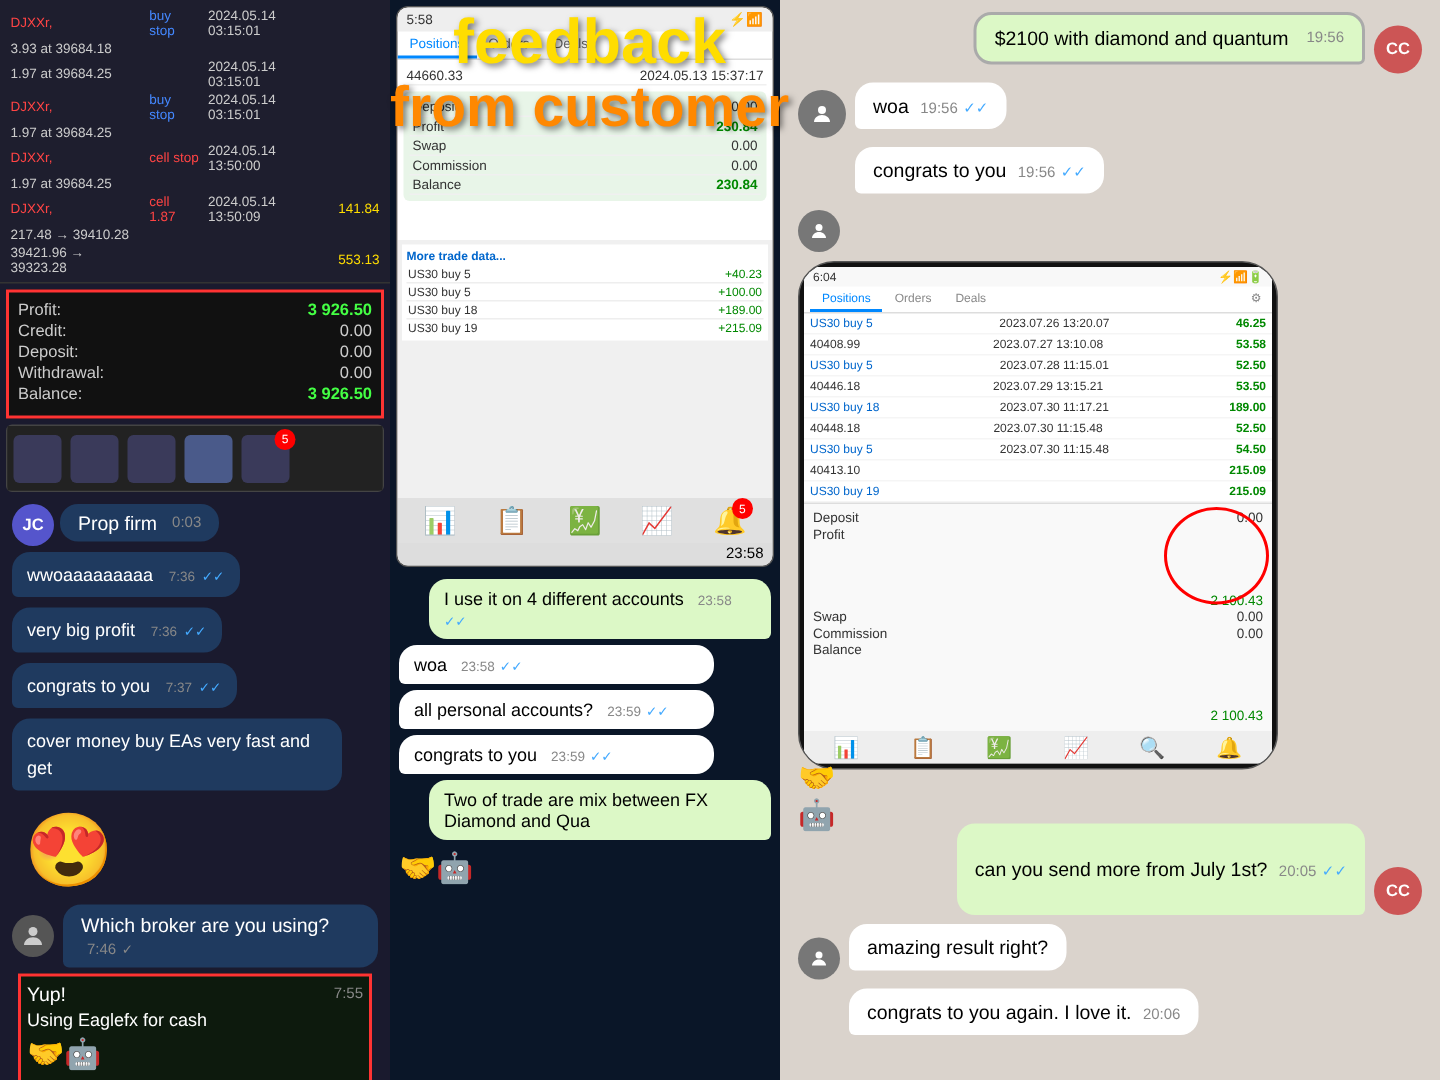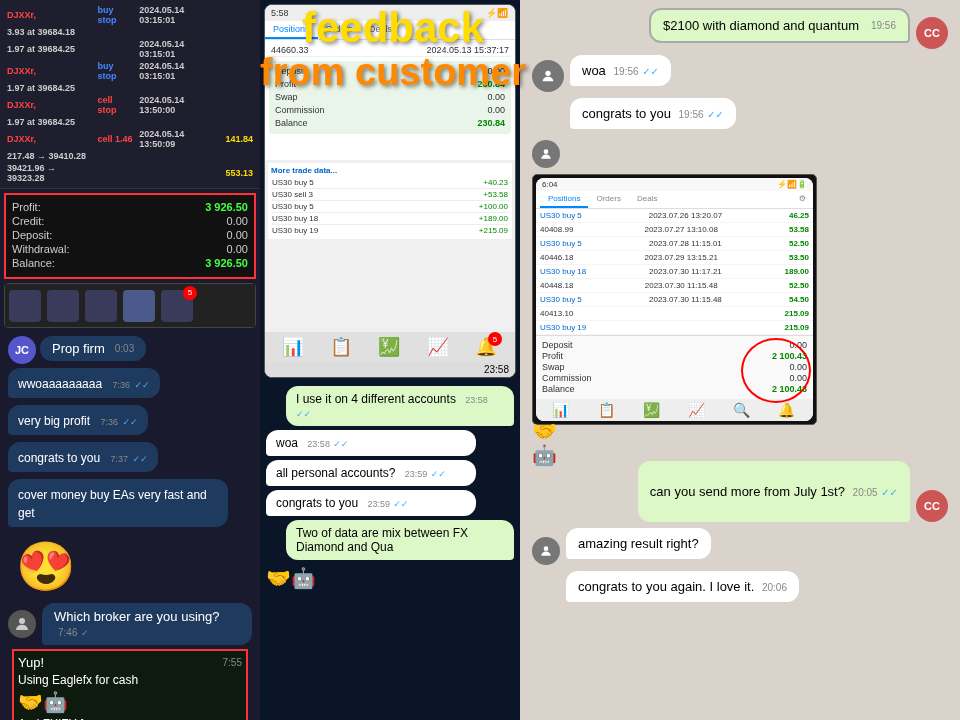--- a/index.html
+++ b/index.html
@@ -63,7 +63,6 @@
     .trading-table table {
       width: 100%;
       border-collapse: collapse;
-      font-weight: bold;
     }
     .trading-table td {
       padding: 1px 3px;

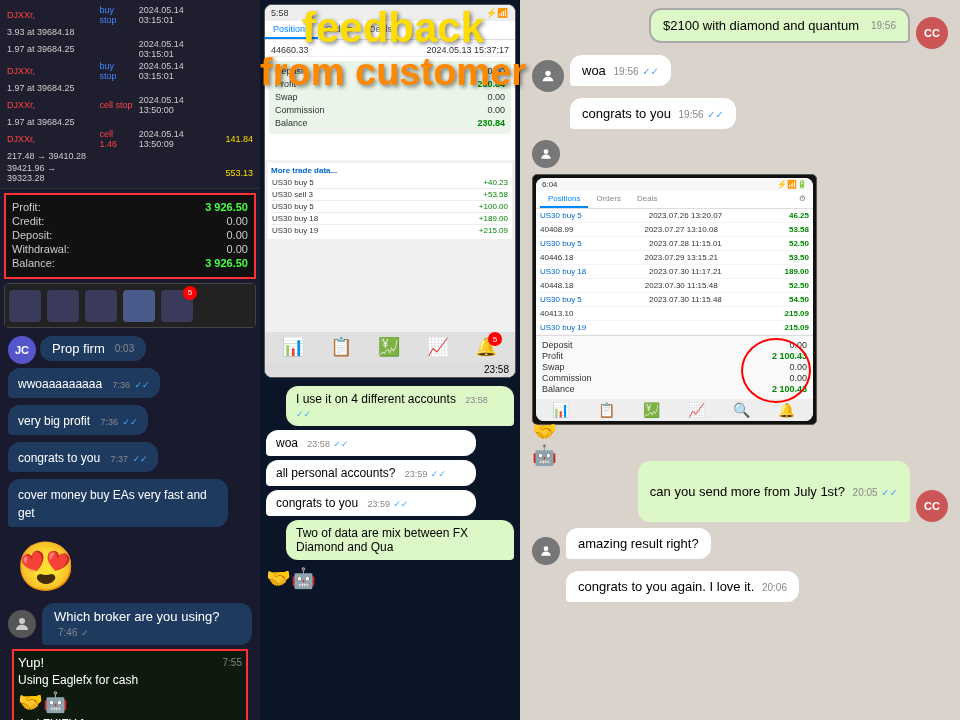--- a/index.html
+++ b/index.html
@@ -491,7 +491,7 @@
       </tr>
       <tr>
         <td class="trade-red">DJXXr,</td>
-        <td class="trade-red">cell 1.46</td>
+        <td class="trade-red">cell 1.87</td>
         <td>2024.05.14 13:50:09</td>
         <td class="trade-yellow">141.84</td>
       </tr>

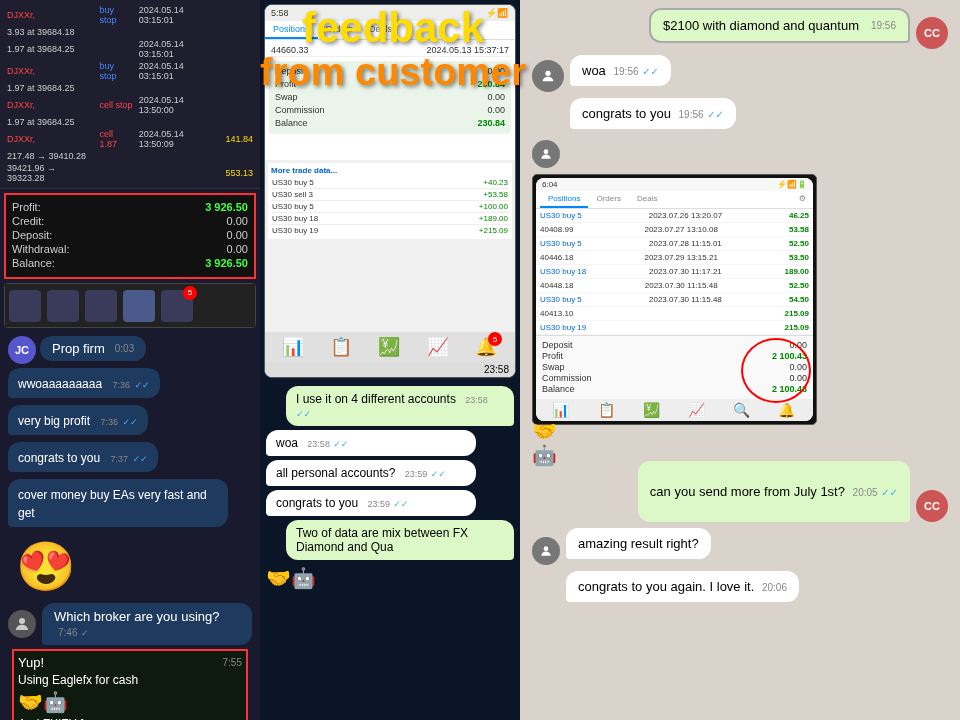--- a/index.html
+++ b/index.html
@@ -365,11 +365,11 @@
     
     .rphone {
       background: #111;
-      border-radius: 5px;
+      border-radius: 24px;
       overflow: hidden;
       margin: 4px 0;
       border: 1px solid #555;
-      width: 285px;
+      width: 320px;
     }
     .rphone-inner {
       background: #fff;

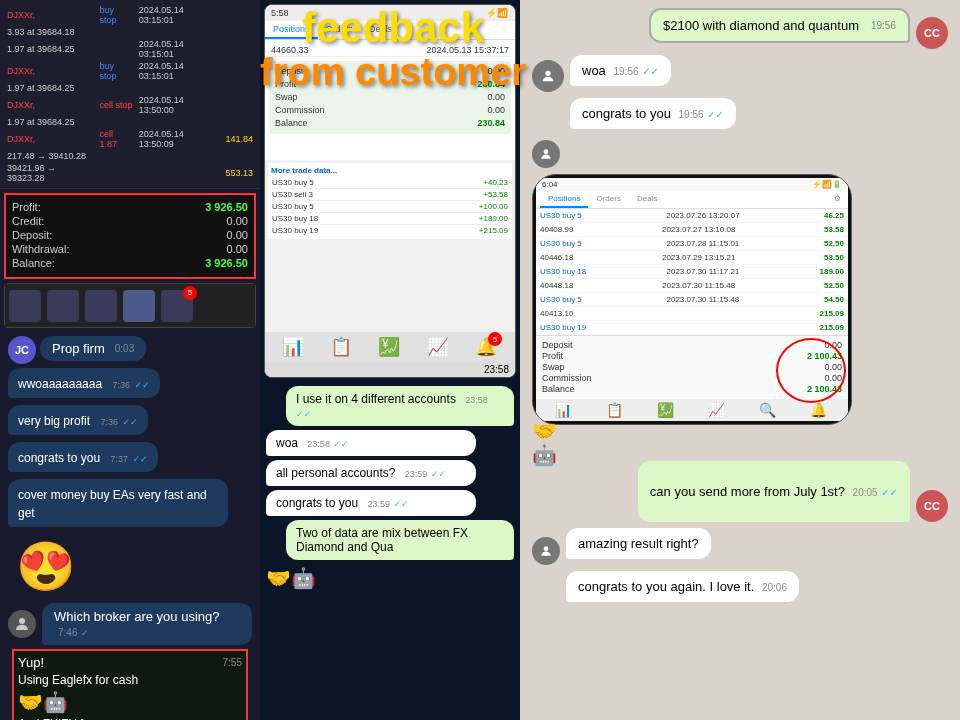--- a/index.html
+++ b/index.html
@@ -677,10 +677,6 @@
             <span style="color:#008800;">+40.23</span>
         </div>
         <div style="display:flex;justify-content:space-between;padding:1px;border-bottom:1px solid #eee;">
-          <span>US30 sell 3</span>
-            <span style="color:#008800;">+53.58</span>
-        </div>
-        <div style="display:flex;justify-content:space-between;padding:1px;border-bottom:1px solid #eee;">
           <span>US30 buy 5</span>
             <span style="color:#008800;">+100.00</span>
         </div>

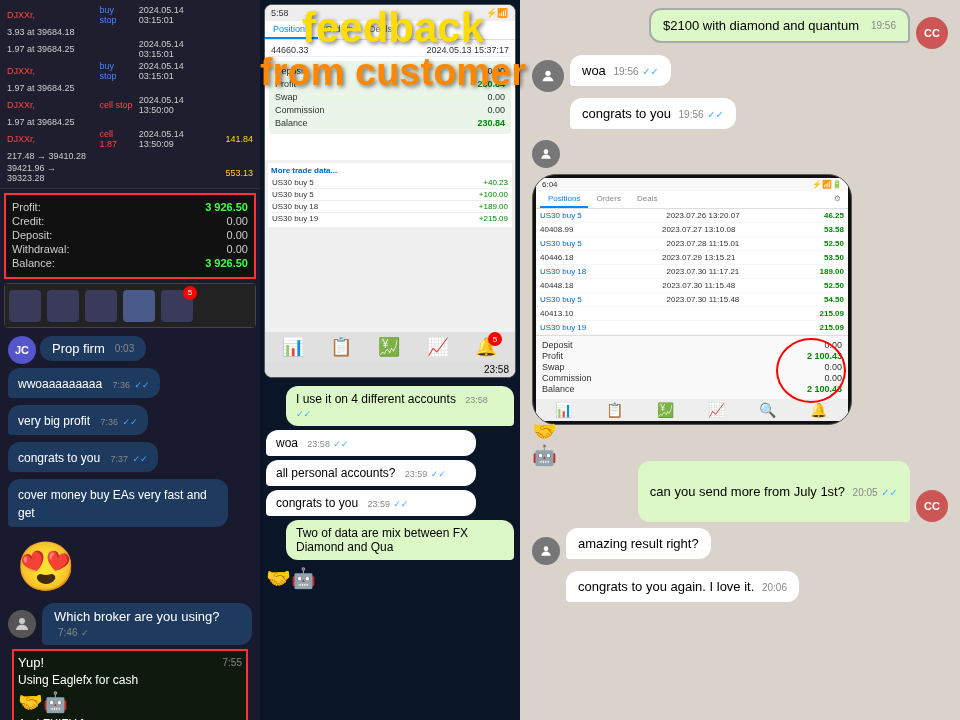--- a/index.html
+++ b/index.html
@@ -417,7 +417,7 @@
       border-top: 1px solid #ddd;
     }
     .rphone-summary .row { display: flex; justify-content: space-between; margin-bottom: 1px; }
-    .rphone-summary .green { color: #008800; font-weight: bold; }
+    .rphone-summary .green { color: #008800; font-weight: normal; margin-top: 44px; }
 
     
     .red-bordered-box {

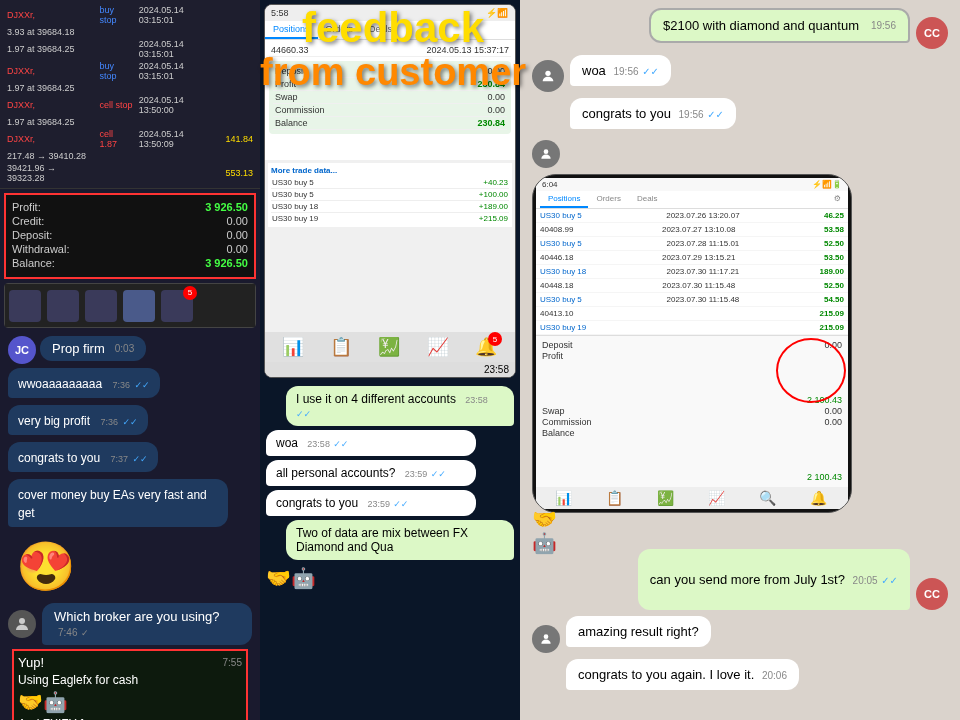--- a/index.html
+++ b/index.html
@@ -726,7 +726,7 @@
     </div>
 
     <div class="chat-bubble-sent">
-      <span>Two of data are mix between FX Diamond and Qua</span>
+      <span>Two of trade are mix between FX Diamond and Qua</span>
     </div>
 
     <div style="display:flex;gap:4px;padding:2px 0;">

